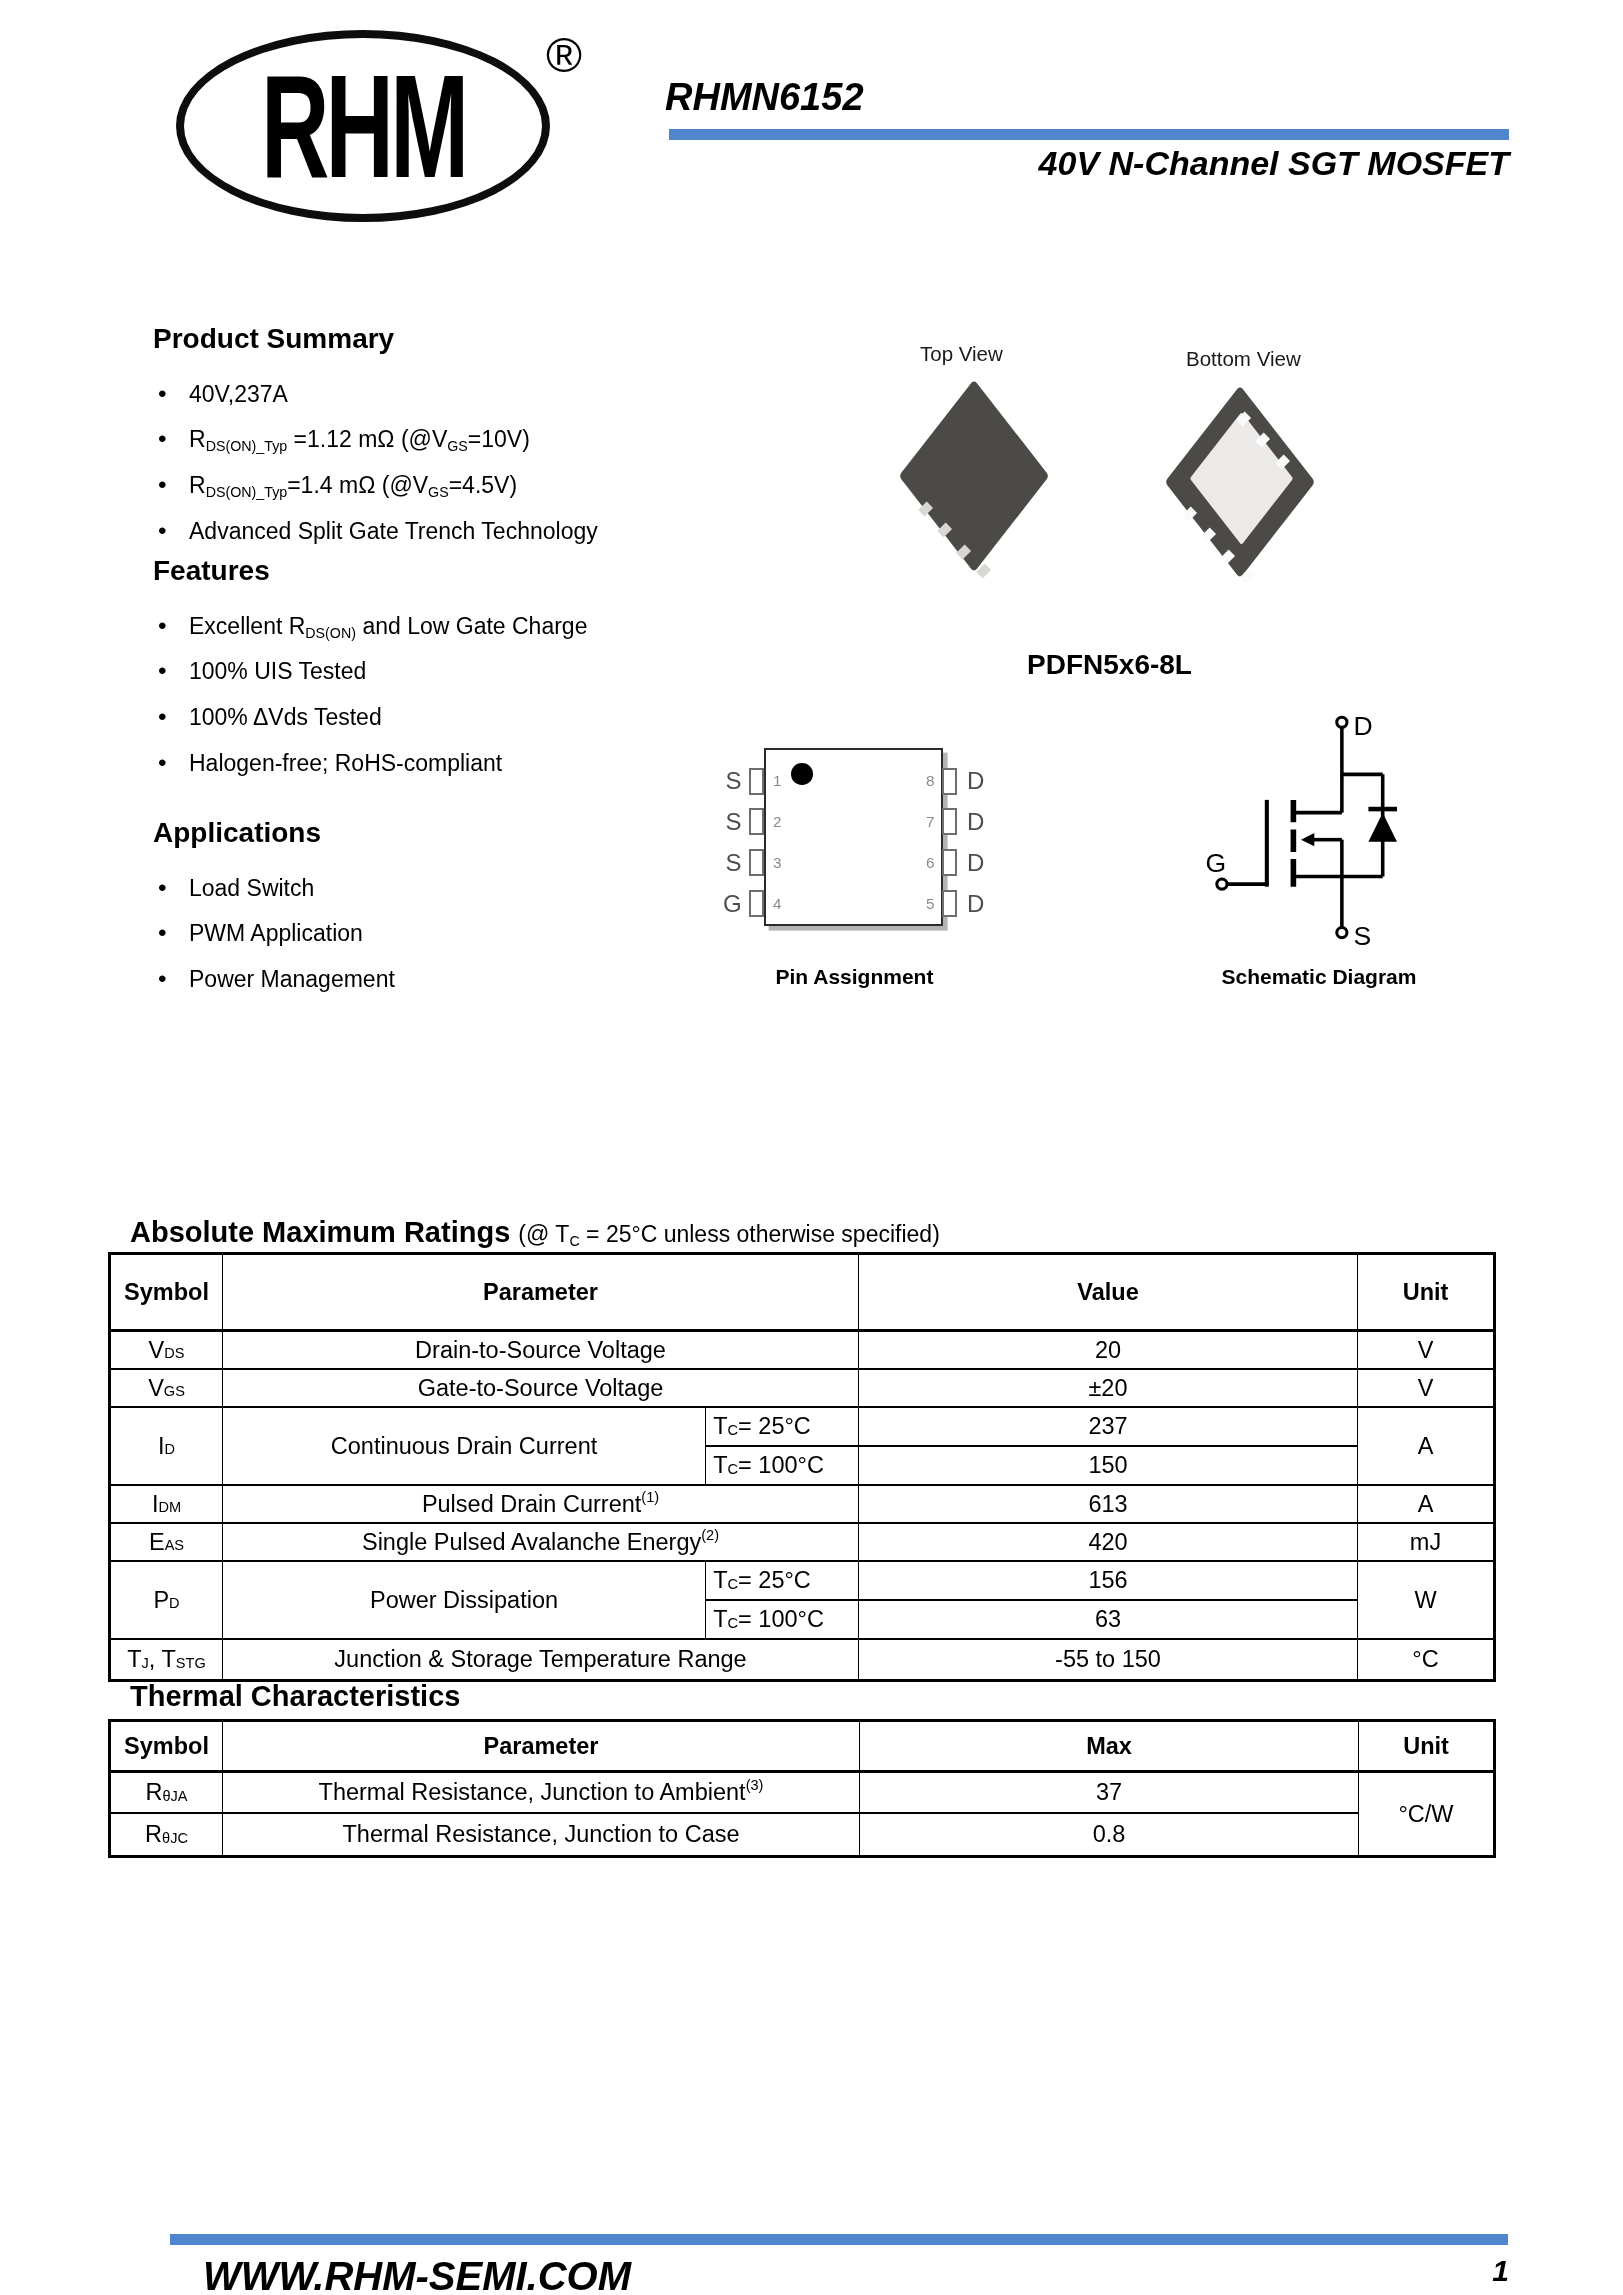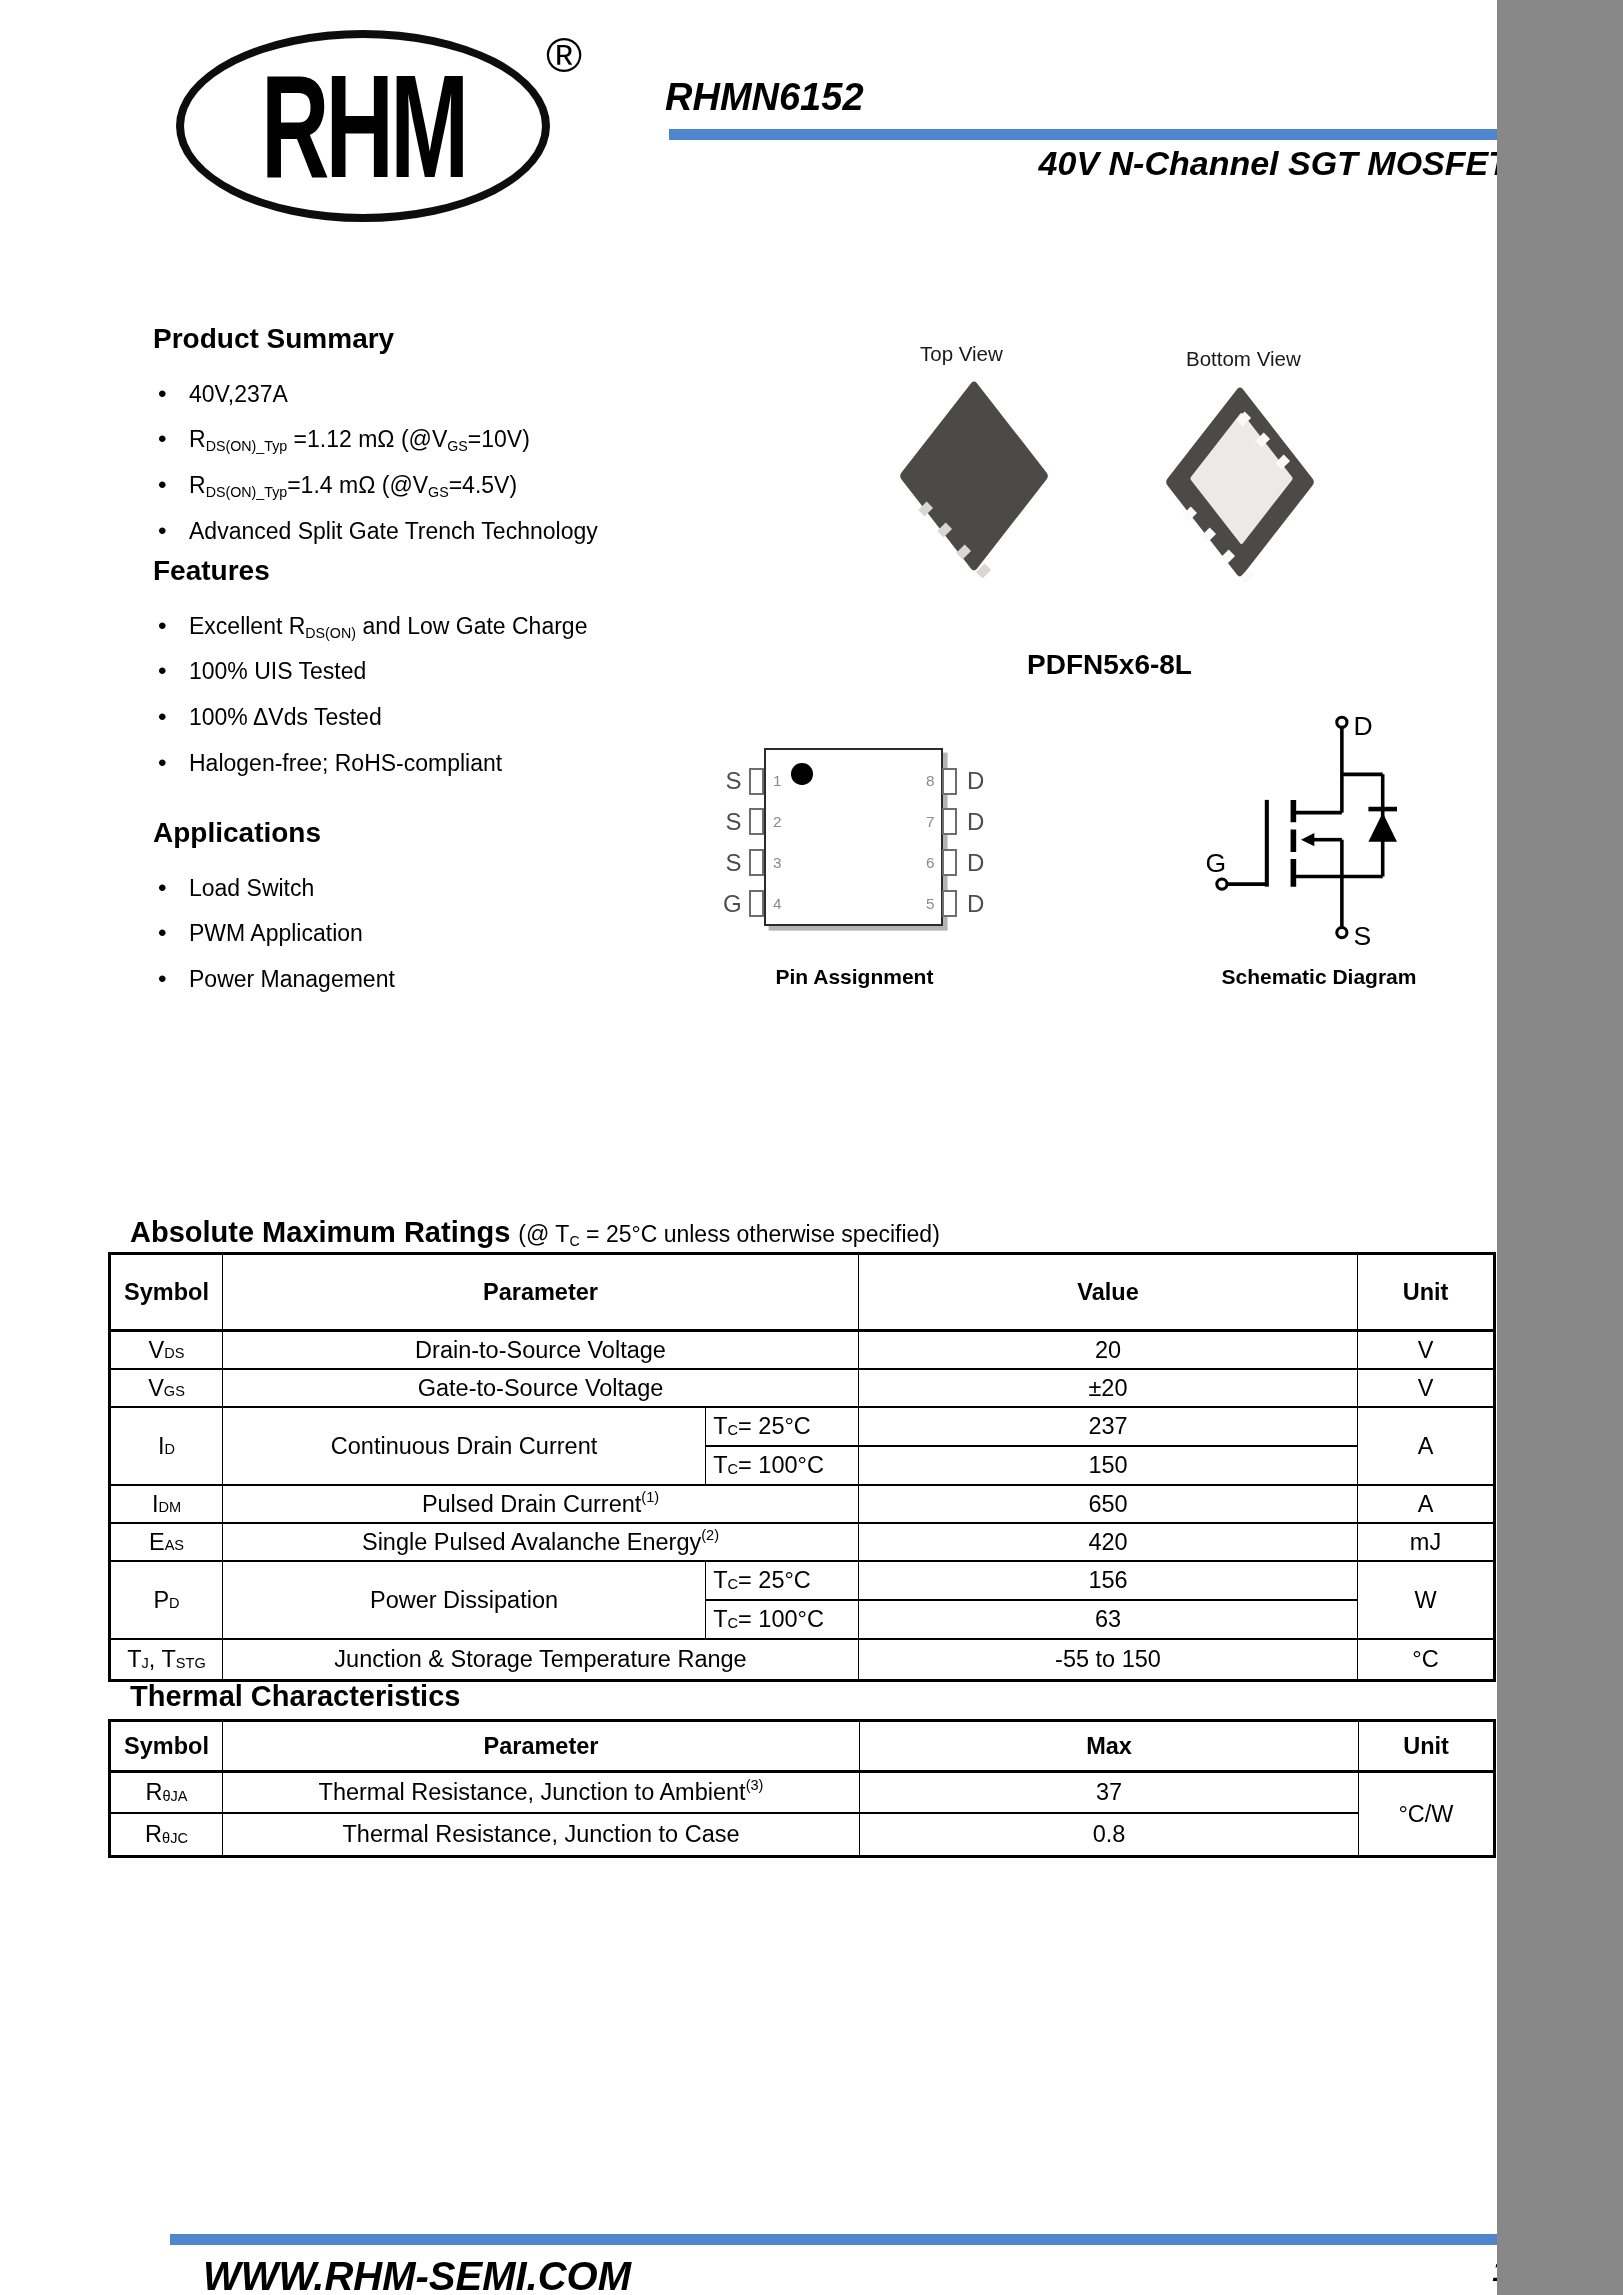--- a/index.html
+++ b/index.html
@@ -4,7 +4,7 @@
 <style>
   html,body{margin:0;padding:0;background:#888;}
   .page{
-    position:relative;width:1497px;height:2295px;background:#ffffff;
+    position:relative;width:1623px;height:2295px;background:#ffffff;
     font-family:"Liberation Sans", sans-serif;color:#000;overflow:hidden;
   }
   

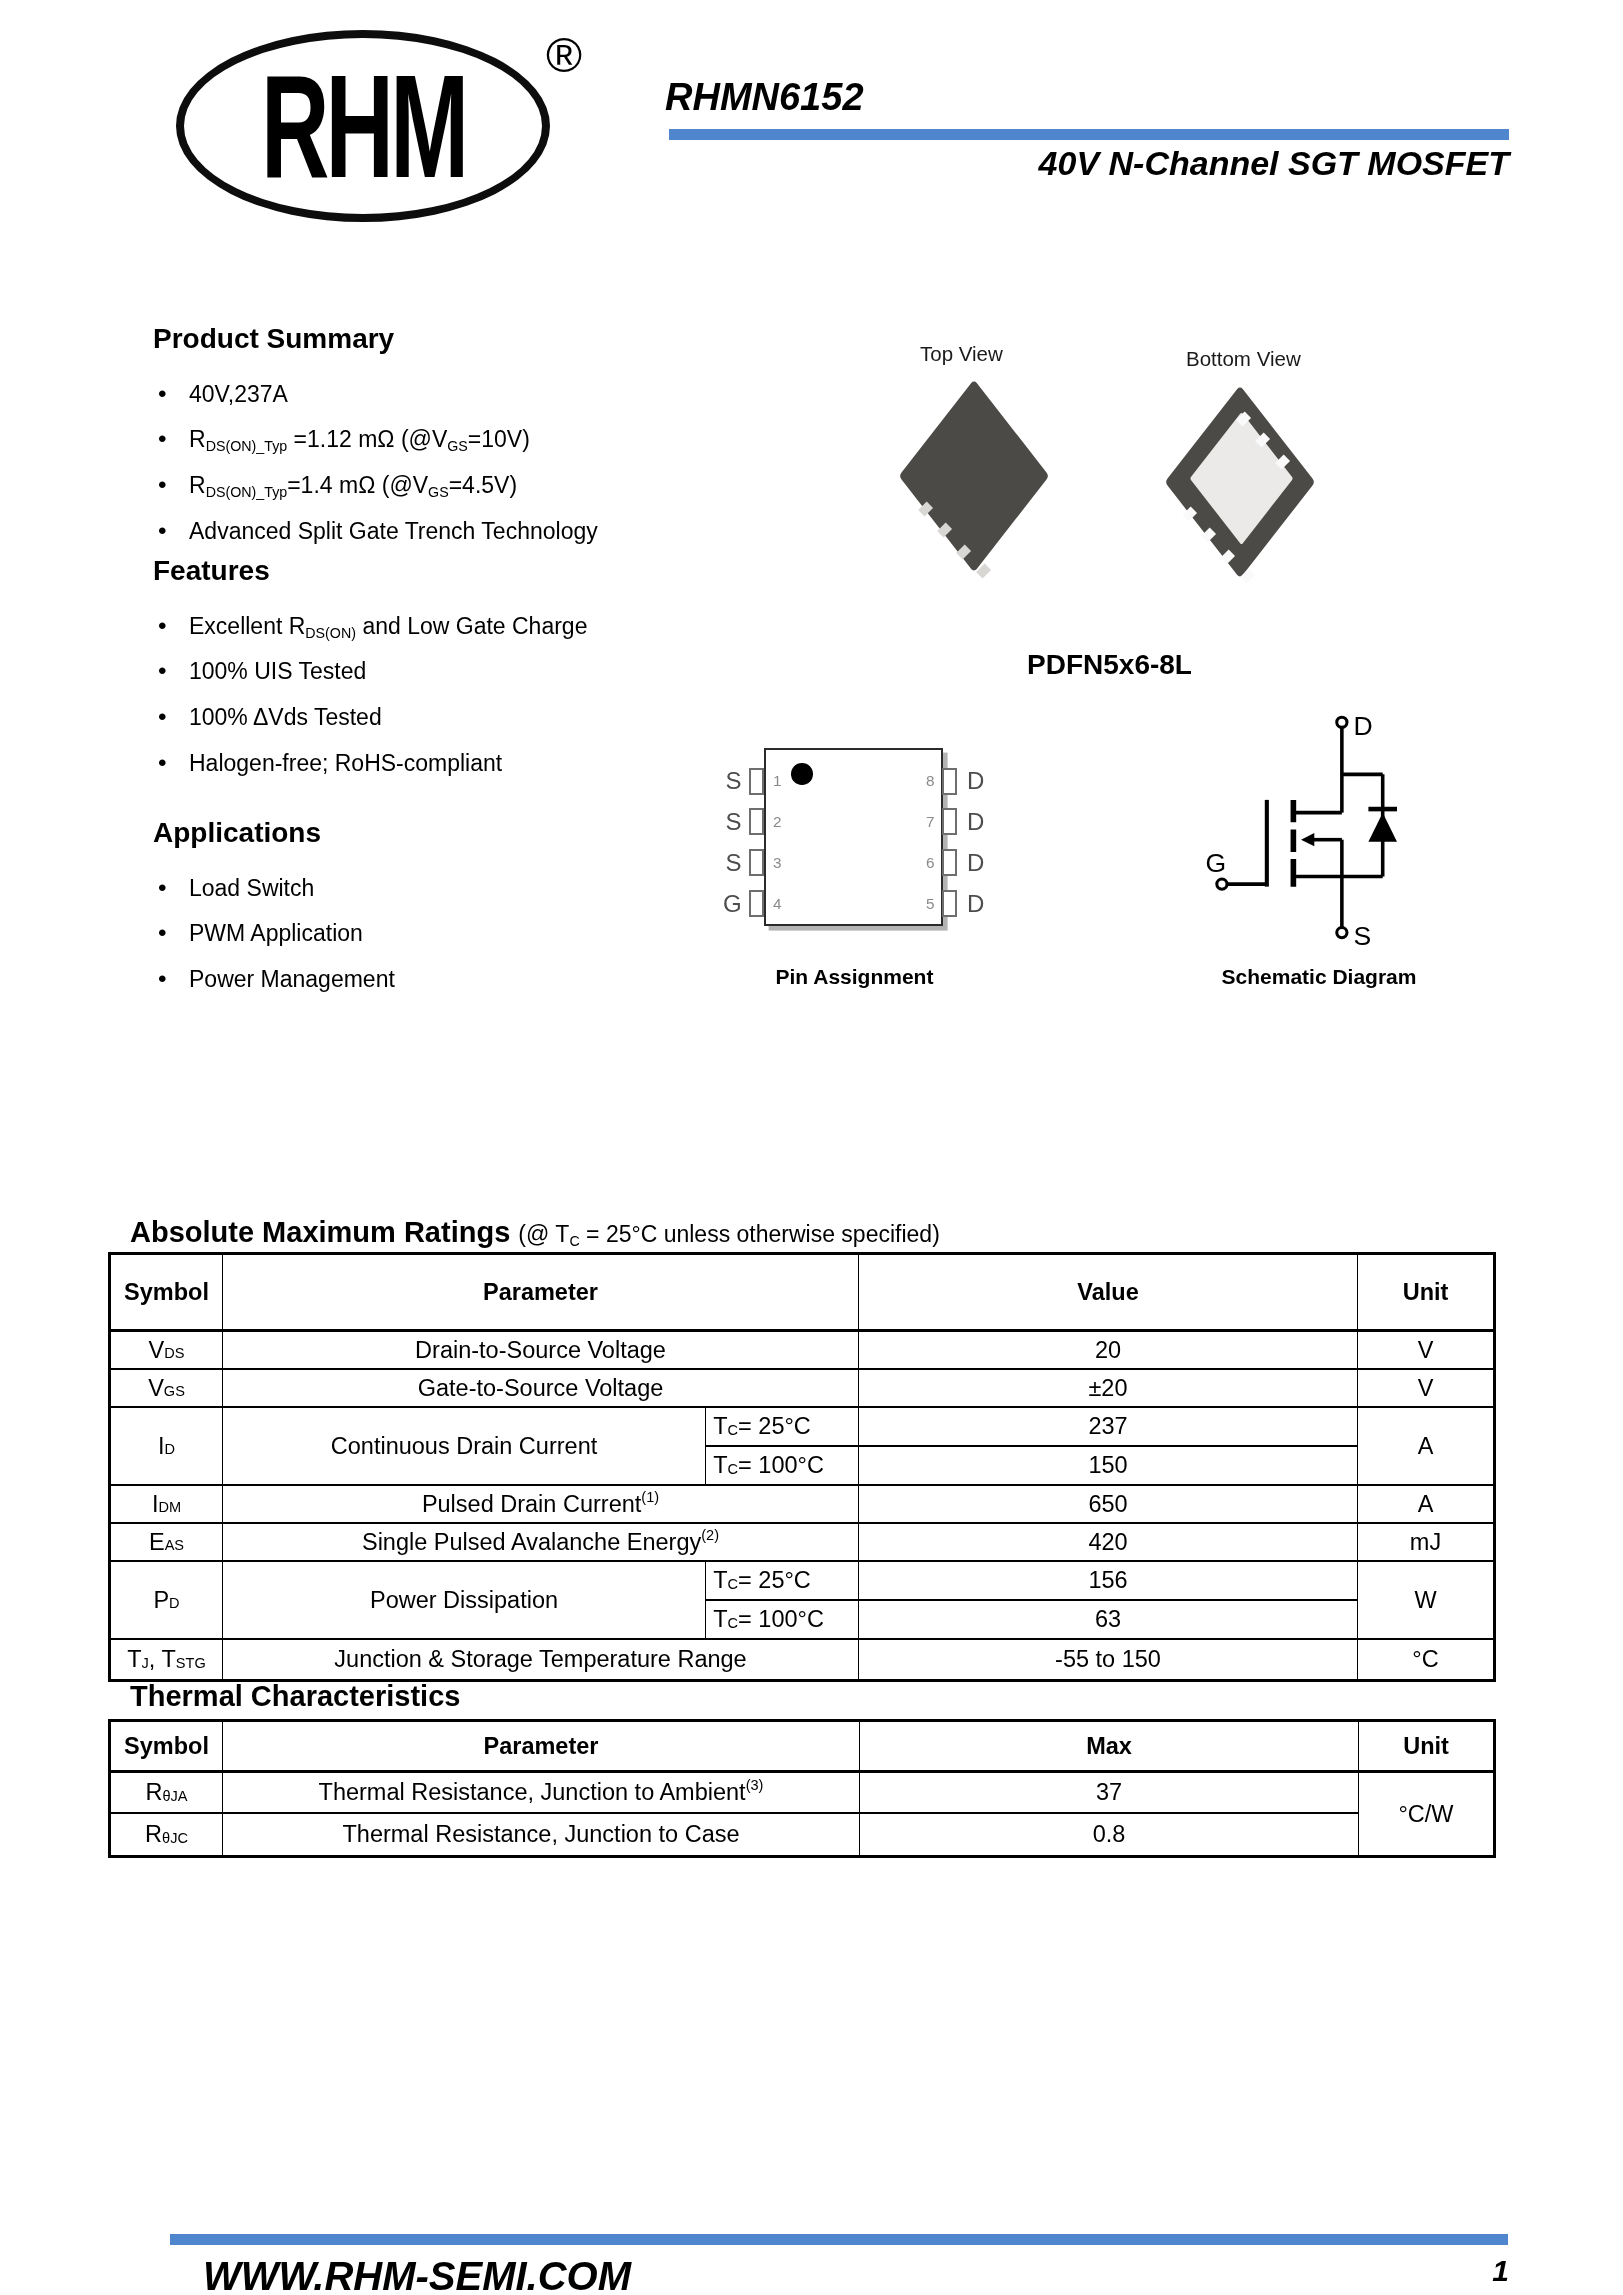--- a/index.html
+++ b/index.html
@@ -242,7 +242,7 @@
 
     <div style="grid-column:1;grid-row:6;">I<sub>DM</sub></div>
     <div style="grid-column:2 / span 2;grid-row:6;">Pulsed Drain Current <sup>(1)</sup></div>
-    <div style="grid-column:4;grid-row:6;">650</div>
+    <div style="grid-column:4;grid-row:6;">613</div>
     <div class="noR" style="grid-column:5;grid-row:6;">A</div>
 
     <div style="grid-column:1;grid-row:7;">E<sub>AS</sub></div>

